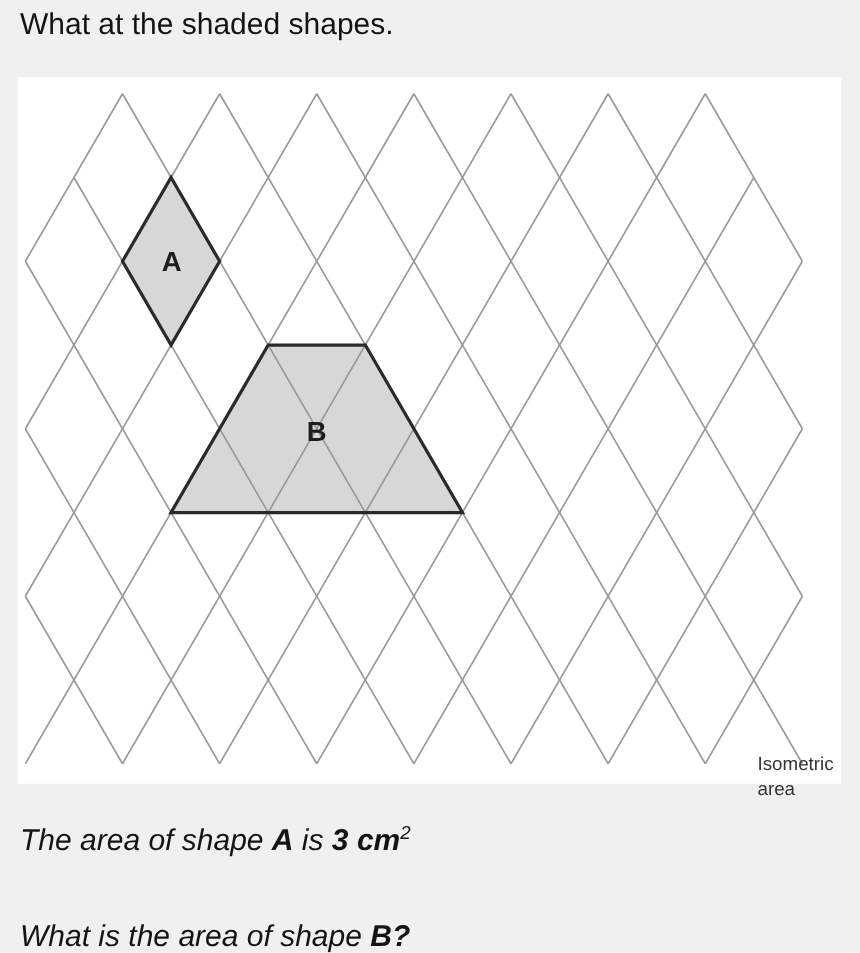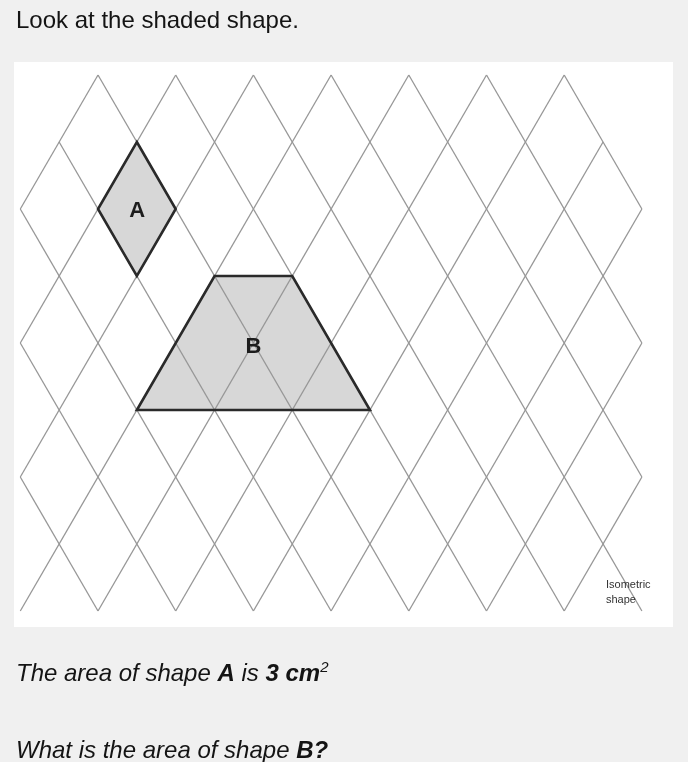--- a/index.html
+++ b/index.html
@@ -44,7 +44,7 @@
 </head>
 <body style="background: rgb(240, 240, 240);">
 
-<div class="prompt">Look at the shaded shape.</div>
+<div class="prompt">What at the shaded shapes.</div>
 
 <div class="panel" style="background: rgb(255, 255, 255);">
   <svg id="grid-svg" viewBox="14 62 659 565" xmlns="http://www.w3.org/2000/svg">

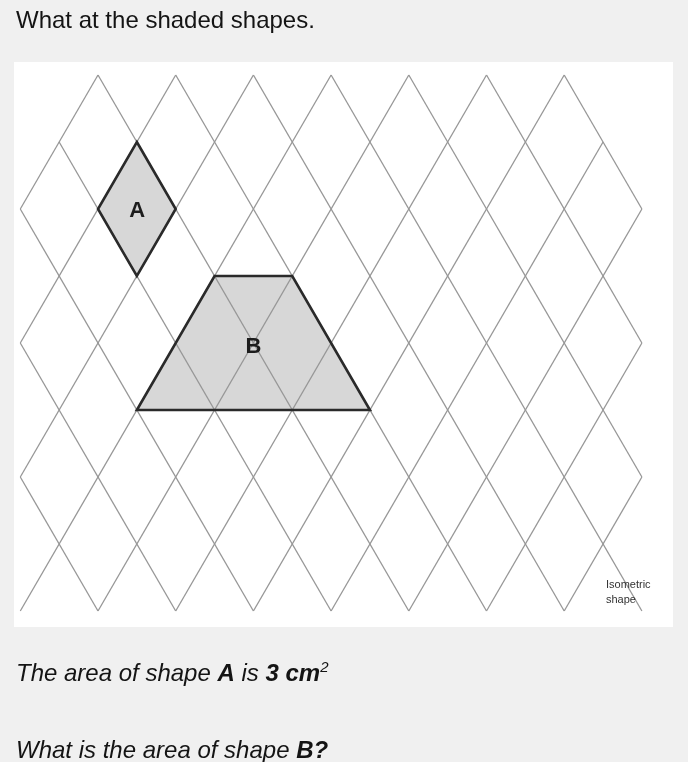--- a/index.html
+++ b/index.html
@@ -23,8 +23,8 @@
   }
   .panel svg{display:block;width:659px;height:565px;}
   .caption{
-    position:absolute;left:592px;top:515px;
-    font-size:11px;line-height:1.35;
+    position:absolute;left:592px;top:540px;
+    font-size:15px;line-height:1.35;
     color:#333333;
   }
   .qline{

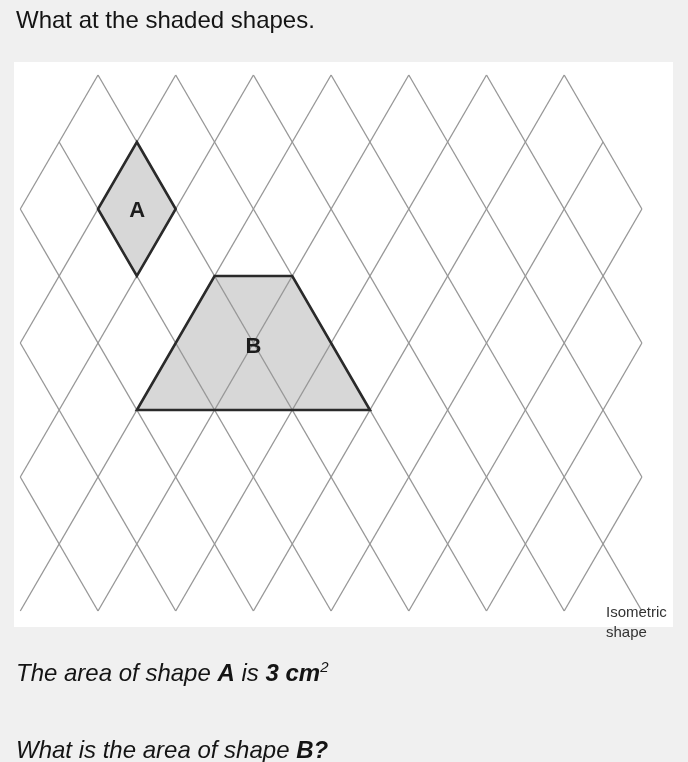--- a/index.html
+++ b/index.html
@@ -79,7 +79,7 @@
     </svg>
   <div class="caption" style="color: rgb(51, 51, 51);">
     <div>Isometric</div>
-    <div>shape</div>
+    <div>area</div>
   </div>
 </div>
 

